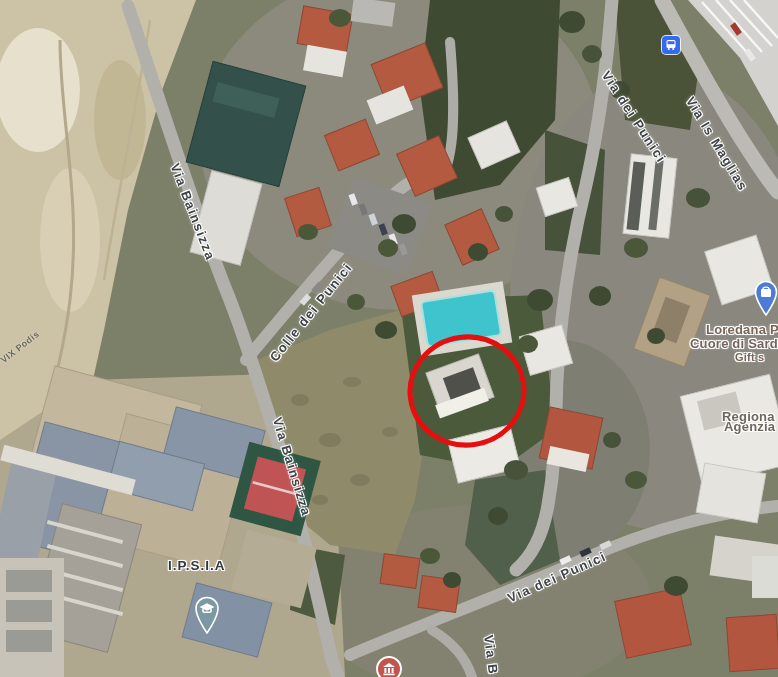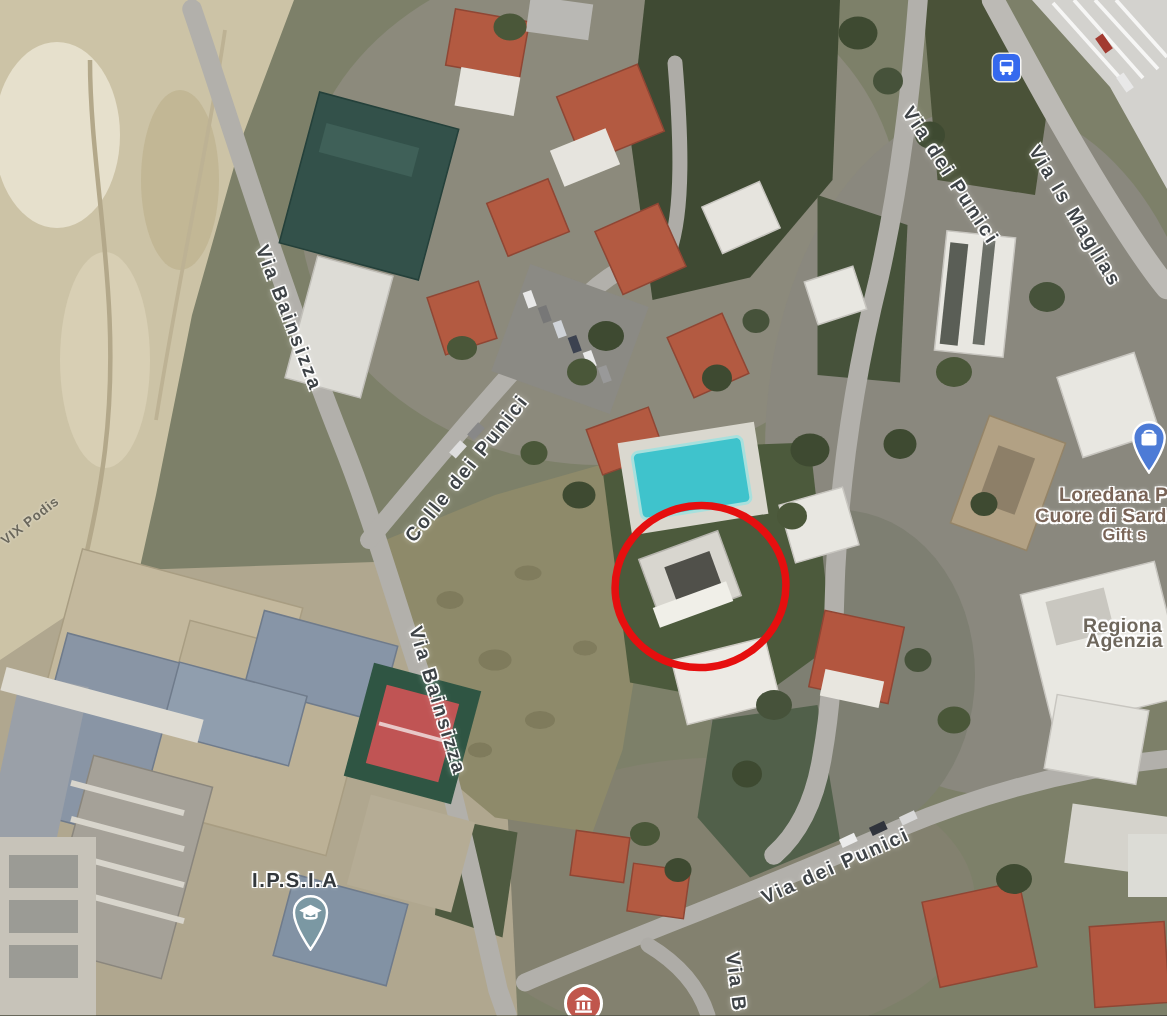--- a/index.html
+++ b/index.html
@@ -216,7 +216,7 @@
   <div class="lbl r83" style="left:491px;top:655px">Via B</div>
   <div class="lbl faint" style="left:20px;top:347px">VIX Podis</div>
 
-  <div class="place school" style="left:168px;top:579px">I.P.S.I.A</div>
+  <div class="place school" style="left:168px;top:558px">I.P.S.I.A</div>
   <div class="place" style="left:706px;top:322px">Loredana Pod</div>
   <div class="place" style="left:690px;top:336px">Cuore di Sardeg</div>
   <div class="place small" style="left:735px;top:351px">Gift s</div>

